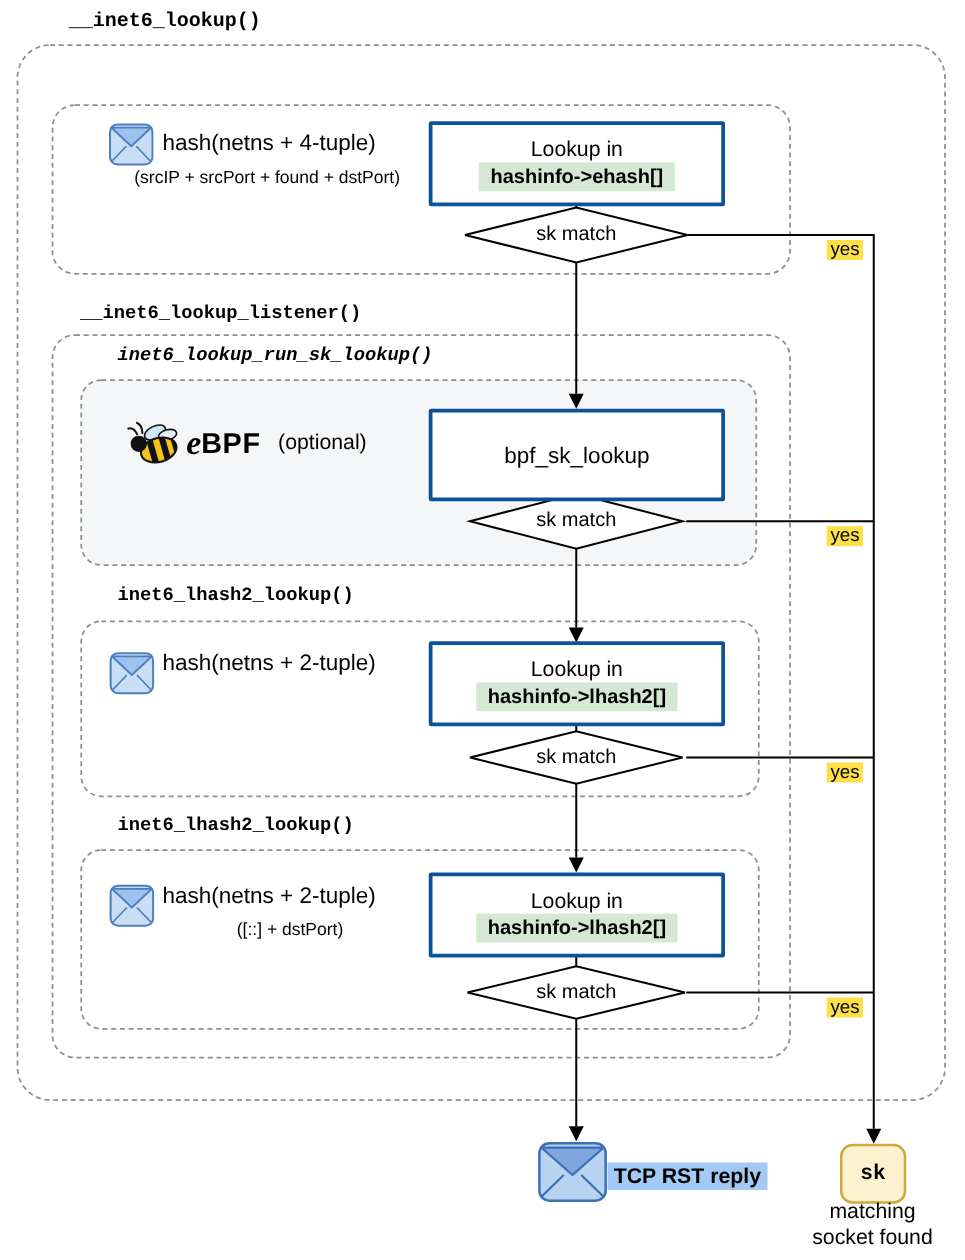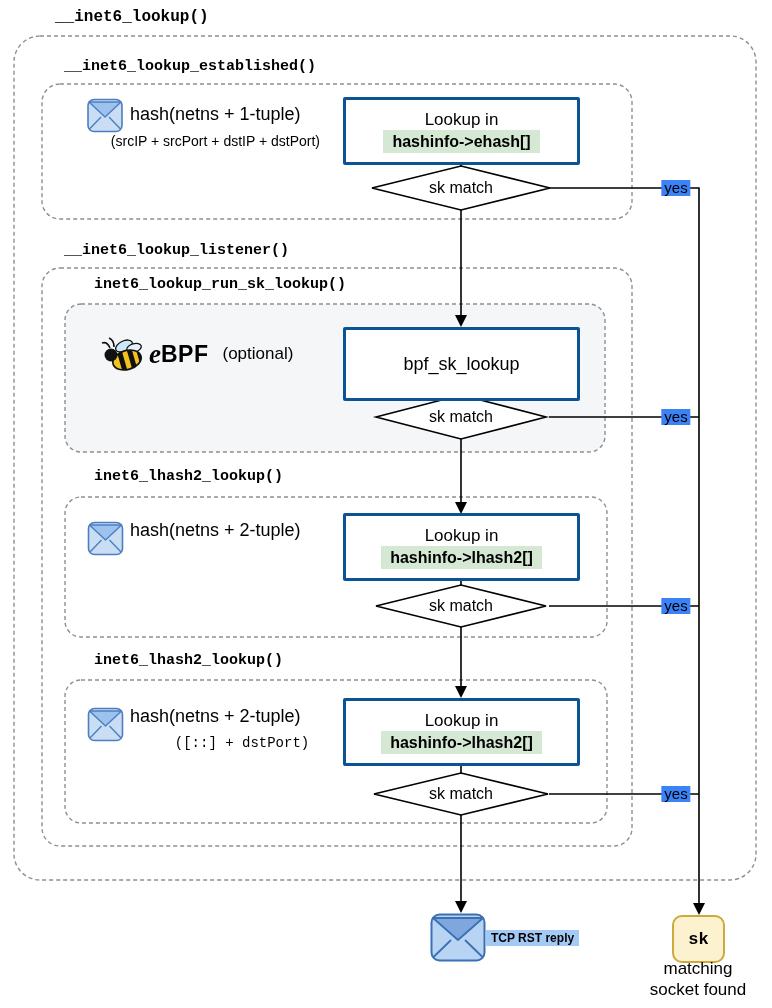--- a/index.html
+++ b/index.html
@@ -93,7 +93,6 @@
   </svg>
 
   <div class="abs fn-label fn-title" style="left:55px;top:8px;">__inet6_lookup()</div>
-  <div class="abs fn-label" style="left:64px;top:58px;">__inet6_lookup_established()</div>
   <div class="abs fn-label" style="left:64px;top:242px;">__inet6_lookup_listener()</div>
   <div class="abs fn-label" style="left:94px;top:276px;">inet6_lookup_run_sk_lookup()</div>
   <div class="abs fn-label" style="left:94px;top:468px;">inet6_lhash2_lookup()</div>

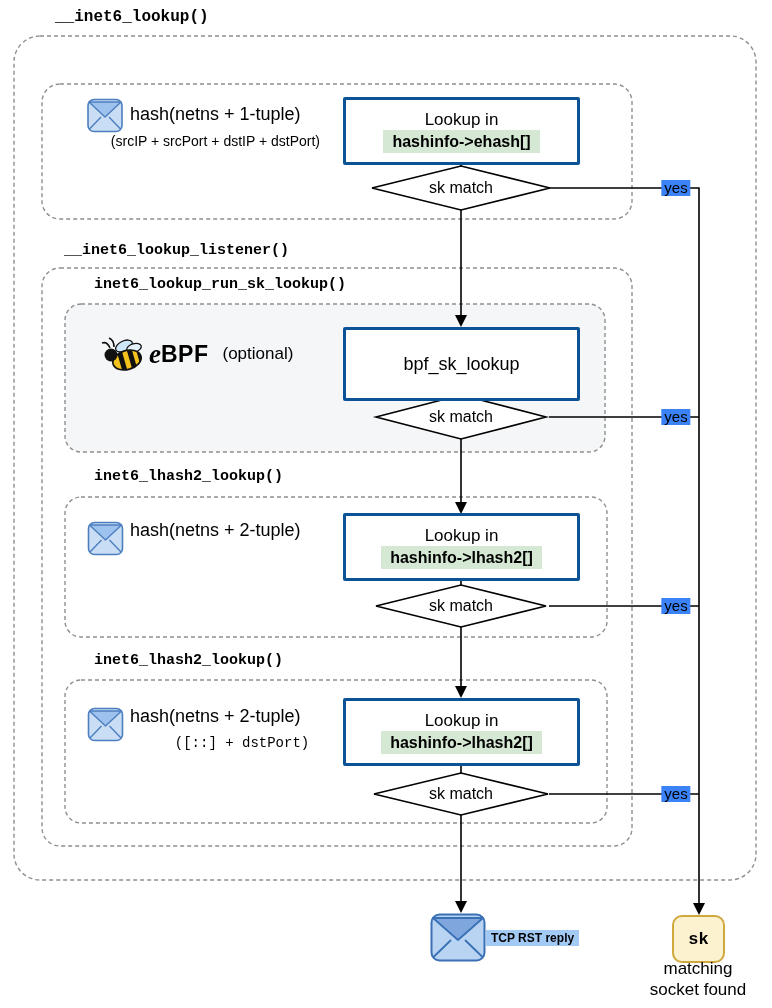--- a/index.html
+++ b/index.html
@@ -105,7 +105,7 @@
       <path d="M2.5 31 L14 19 M33.5 31 L22 19" fill="none" stroke="var(--env-stroke,#4d7fc0)" stroke-width="1.4"></path>
     </svg>
   </div>
-  <div class="abs hash-label" style="left:130px;top:104px;">hash(netns + 1-tuple)</div>
+  <div class="abs hash-label" style="left:130px;top:104px;">hash(netns + 4-tuple)</div>
   <div class="abs hash-detail ta-right" style="left:60px;top:133px;width:260px;">(srcIP + srcPort + dstIP + dstPort)</div>
 
   <div class="abs lookup-box" style="left:343px;top:97px;height:68px;">

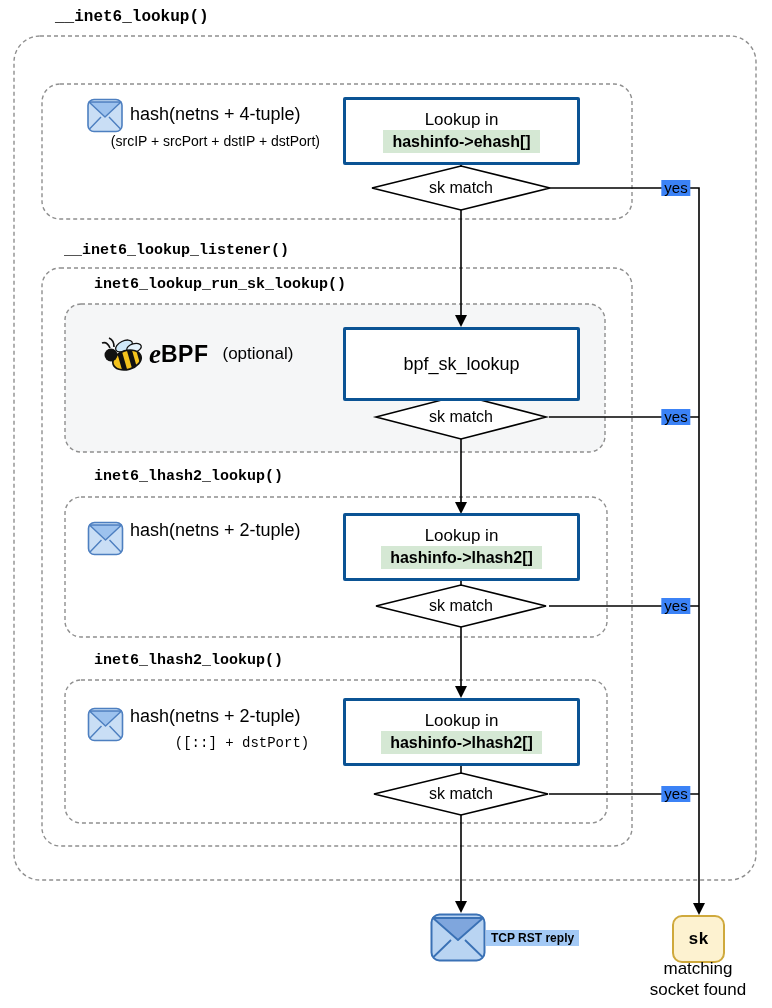--- a/index.html
+++ b/index.html
@@ -106,7 +106,7 @@
     </svg>
   </div>
   <div class="abs hash-label" style="left:130px;top:104px;">hash(netns + 4-tuple)</div>
-  <div class="abs hash-detail ta-right" style="left:60px;top:133px;width:260px;">(srcIP + srcPort + dstIP + dstPort)</div>
+  <div class="abs hash-detail ta-right" style="left:60px;top:133px;width:260px;">(srcIP + srcPort + found + dstPort)</div>
 
   <div class="abs lookup-box" style="left:343px;top:97px;height:68px;">
     <div class="lookup-title">Lookup in</div>

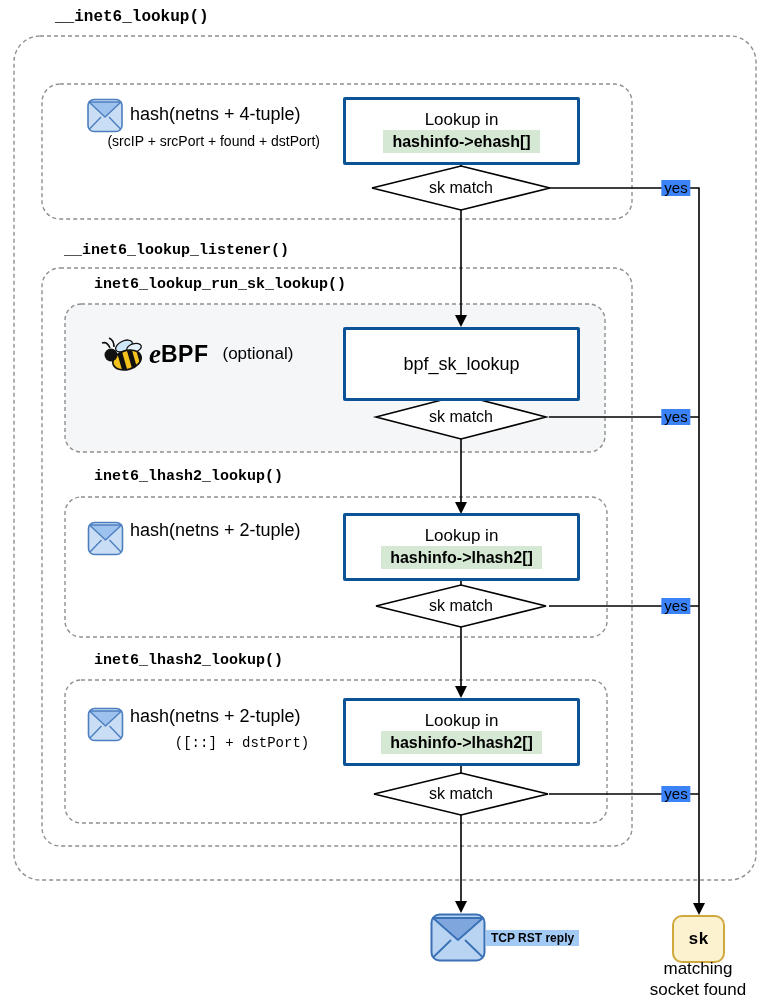--- a/index.html
+++ b/index.html
@@ -25,8 +25,8 @@
   .bpf-box-label{font-size:18px;}
 
   .decision-label{font-size:16px;transform:translate(-50%,-50%);white-space:nowrap;}
-  .yes-label{font-size:15px;background:#3b82f6;padding:0 3px;
-             transform:translate(-50%,-50%);line-height:16px;}
+  .yes-label{font-size:15px;background:#fde047;padding:0 3px;
+             transform:translate(-50%,-50%);line-height:16px;margin-top:12px;}
 
   .ebpf-row{display:flex;align-items:center;height:40px;}
   .ebpf-e{font-family:"Liberation Serif",serif;font-style:italic;

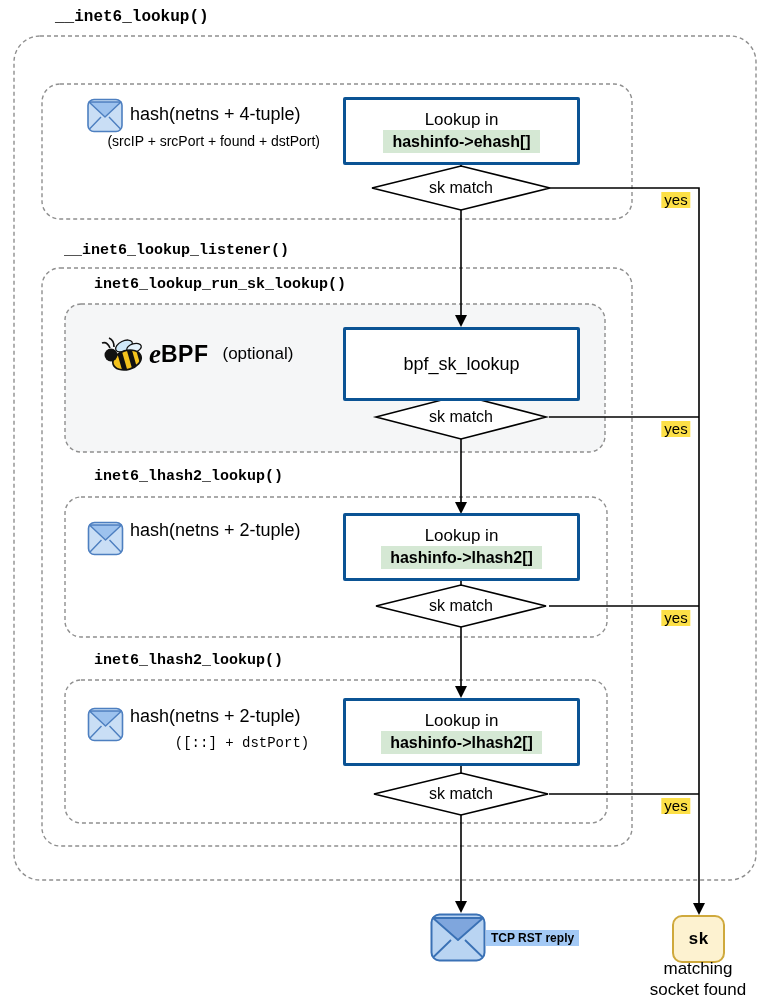--- a/index.html
+++ b/index.html
@@ -94,7 +94,7 @@
 
   <div class="abs fn-label fn-title" style="left:55px;top:8px;">__inet6_lookup()</div>
   <div class="abs fn-label" style="left:64px;top:242px;">__inet6_lookup_listener()</div>
-  <div class="abs fn-label" style="left:94px;top:276px;">inet6_lookup_run_sk_lookup()</div>
+  <div class="abs fn-label" style="left:94px;top:276px;font-style:italic;">inet6_lookup_run_sk_lookup()</div>
   <div class="abs fn-label" style="left:94px;top:468px;">inet6_lhash2_lookup()</div>
   <div class="abs fn-label" style="left:94px;top:652px;">inet6_lhash2_lookup()</div>
 

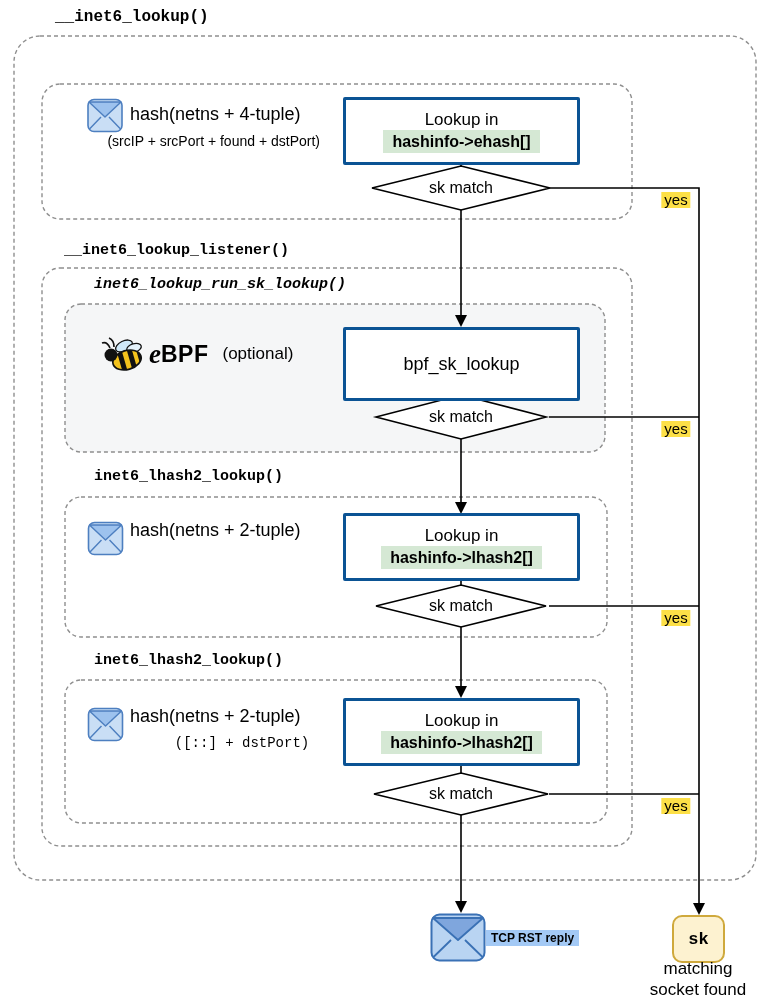--- a/index.html
+++ b/index.html
@@ -171,7 +171,7 @@
     </svg>
   </div>
   <div class="abs hash-label" style="left:130px;top:706px;">hash(netns + 2-tuple)</div>
-  <div class="abs hash-detail ta-center" style="left:112px;top:735px;width:260px;font-family:Liberation Mono, monospace;">([::] + dstPort)</div>
+  <div class="abs hash-detail ta-center" style="left:102px;top:735px;width:260px;">([::] + dstPort)</div>
 
   <div class="abs lookup-box" style="left:343px;top:698px;height:68px;">
     <div class="lookup-title">Lookup in</div>

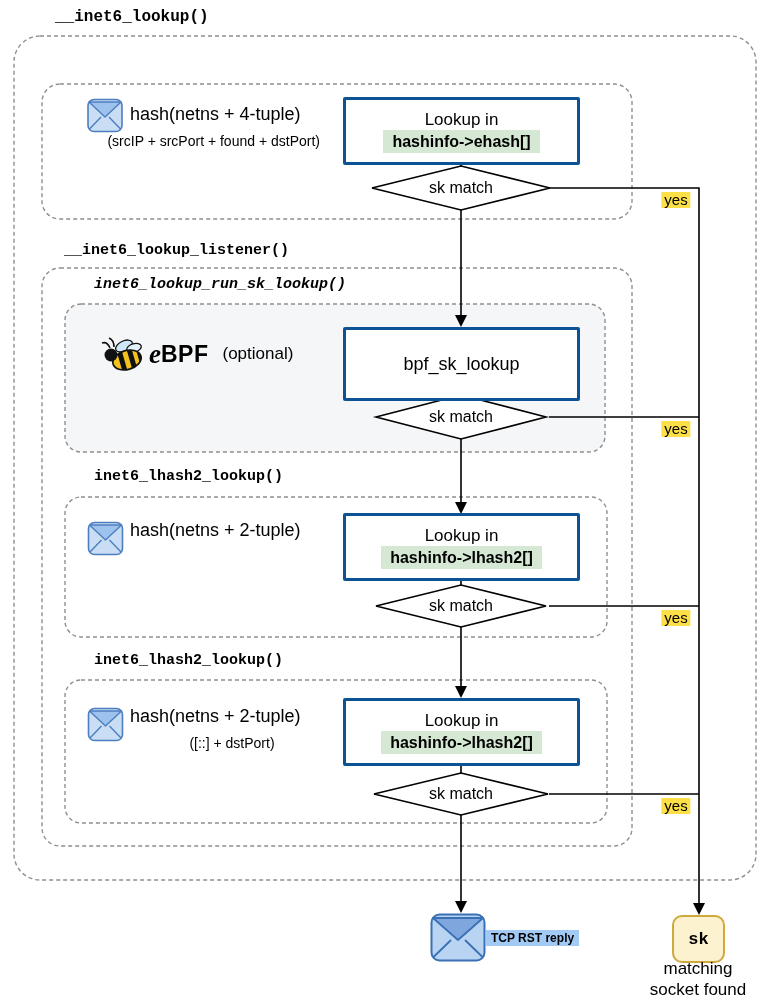--- a/index.html
+++ b/index.html
@@ -34,7 +34,7 @@
   .ebpf-bpf{font-weight:bold;font-size:23px;letter-spacing:0.5px;}
   .optional-label{font-size:17px;margin-left:14px;}
 
-  .rst-label{background:var(--rst-bg,#a3c9f5);font-weight:bold;font-size:12px;
+  .rst-label{background:var(--rst-bg,#a3c9f5);font-weight:bold;font-size:17px;
              padding:1px 5px;white-space:nowrap;}
   .sk-box{box-sizing:border-box;width:53px;height:48px;
     background:var(--sk-fill,#fdf2d0);border:2px solid var(--sk-border,#cfa93c);

